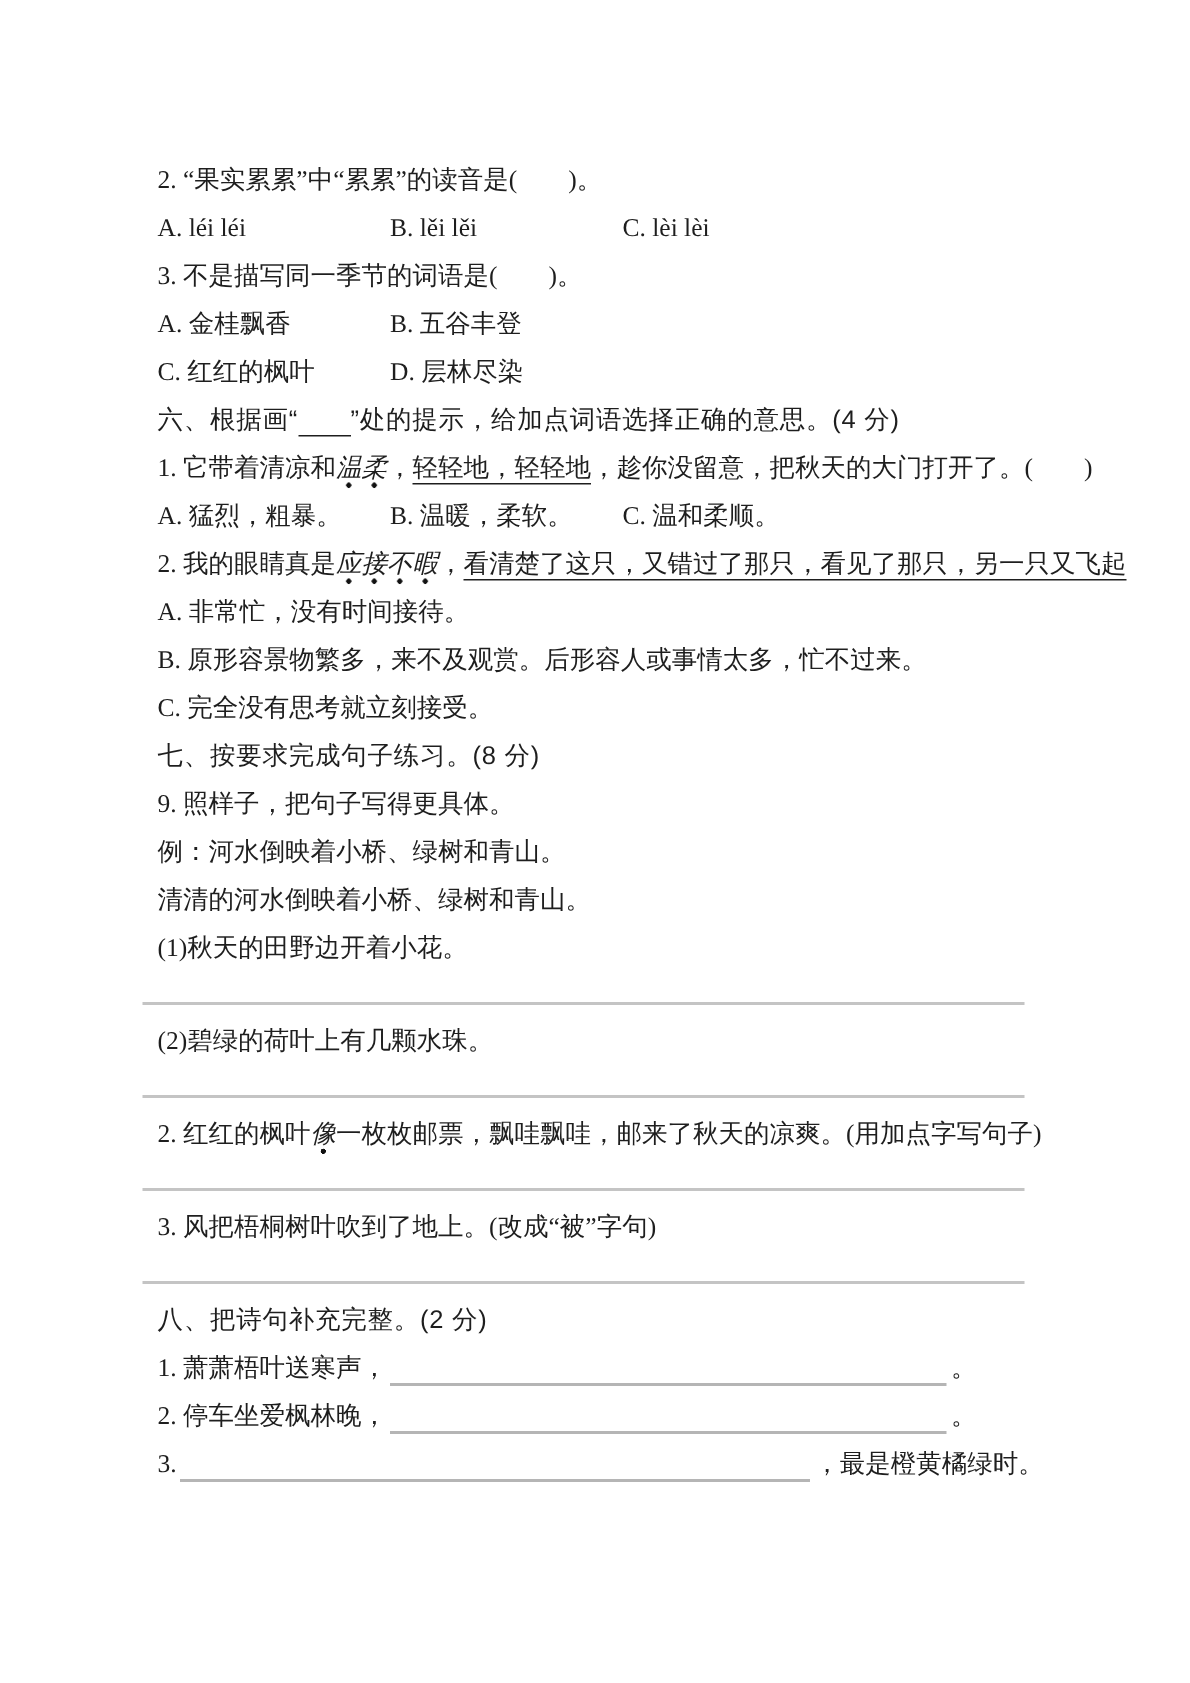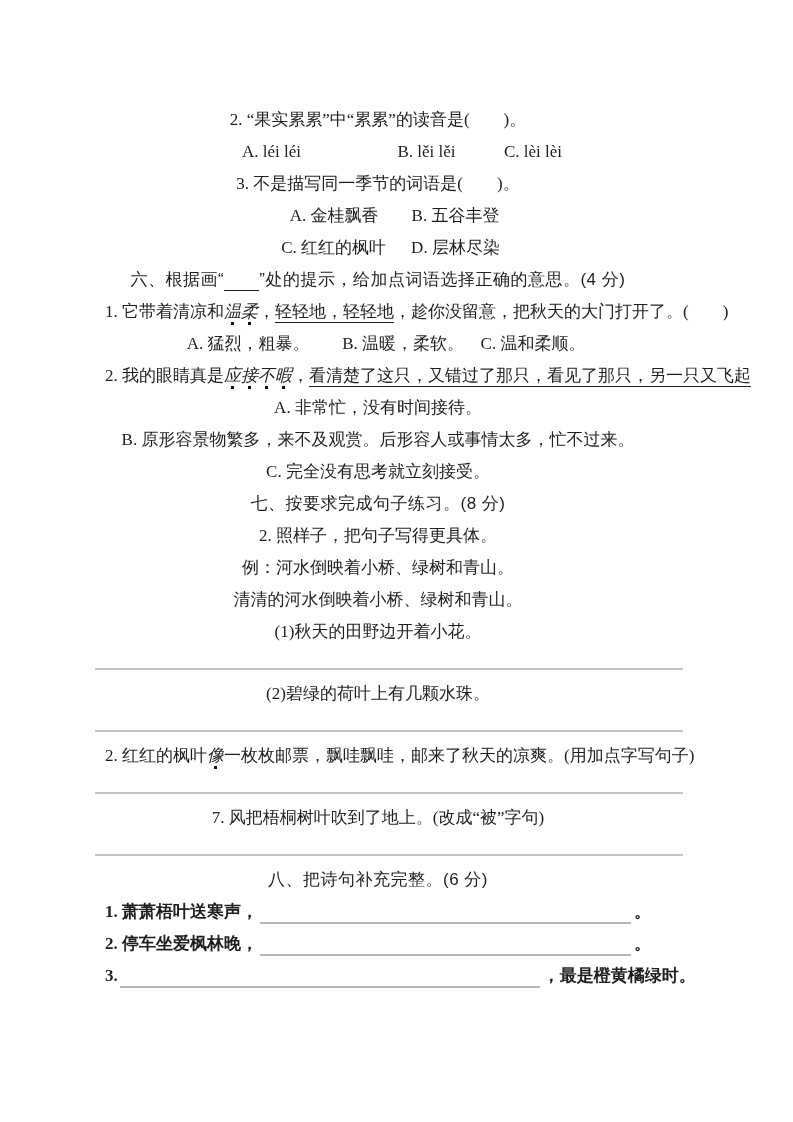--- a/index.html
+++ b/index.html
@@ -21,7 +21,6 @@
     font-family: "Liberation Serif", "DejaVu Serif", serif;
     font-size: 17px;
     color: #1e1e1e;
-    text-align: center;
   }
   .line {
     height: 32px;

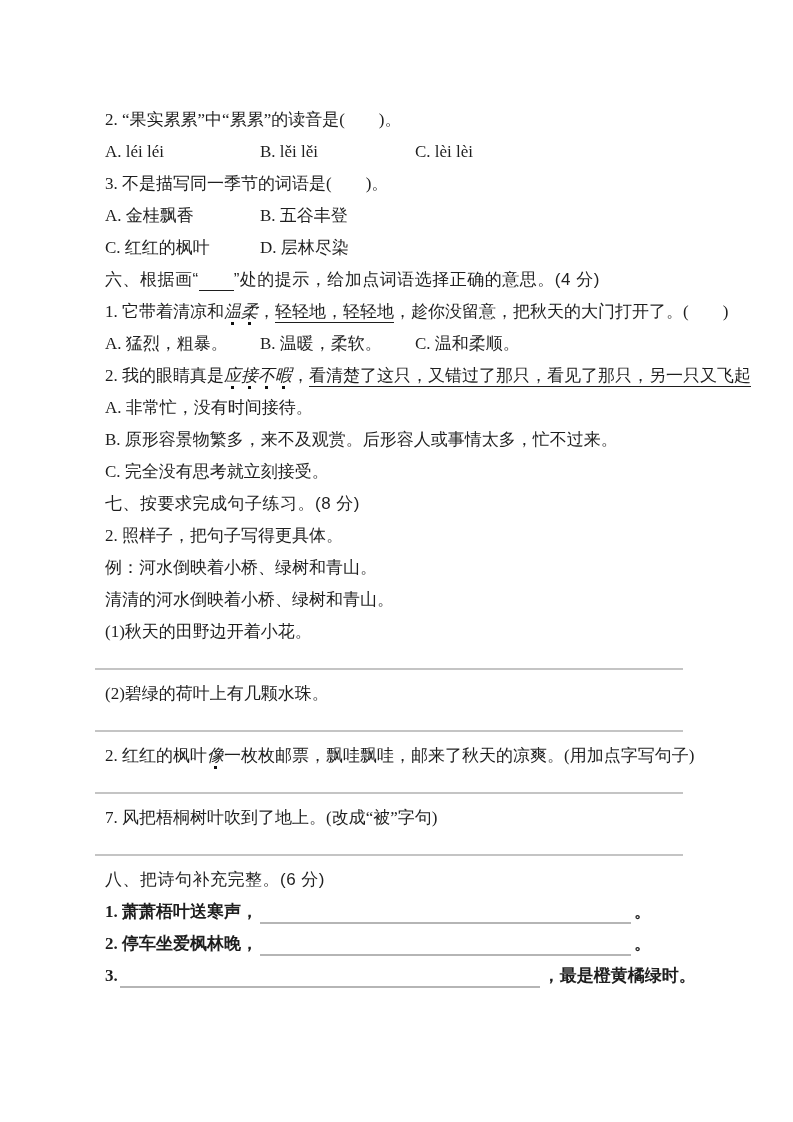--- a/index.html
+++ b/index.html
@@ -86,7 +86,7 @@
     <div class="line ind"><span>B. 原形容景物繁多，来不及观赏。后形容人或事情太多，忙不过来。</span></div>
     <div class="line ind"><span>C. 完全没有思考就立刻接受。</span></div>
     <div class="line ind bold"><span>七、按要求完成句子练习。(8 分)</span></div>
-    <div class="line ind"><span>2. 照样子，把句子写得更具体。</span></div>
+    <div class="line ind"><span>9. 照样子，把句子写得更具体。</span></div>
     <div class="line ind"><span>例：河水倒映着小桥、绿树和青山。</span></div>
     <div class="line ind"><span>清清的河水倒映着小桥、绿树和青山。</span></div>
     <div class="line ind"><span>(1)秋天的田野边开着小花。</span></div>

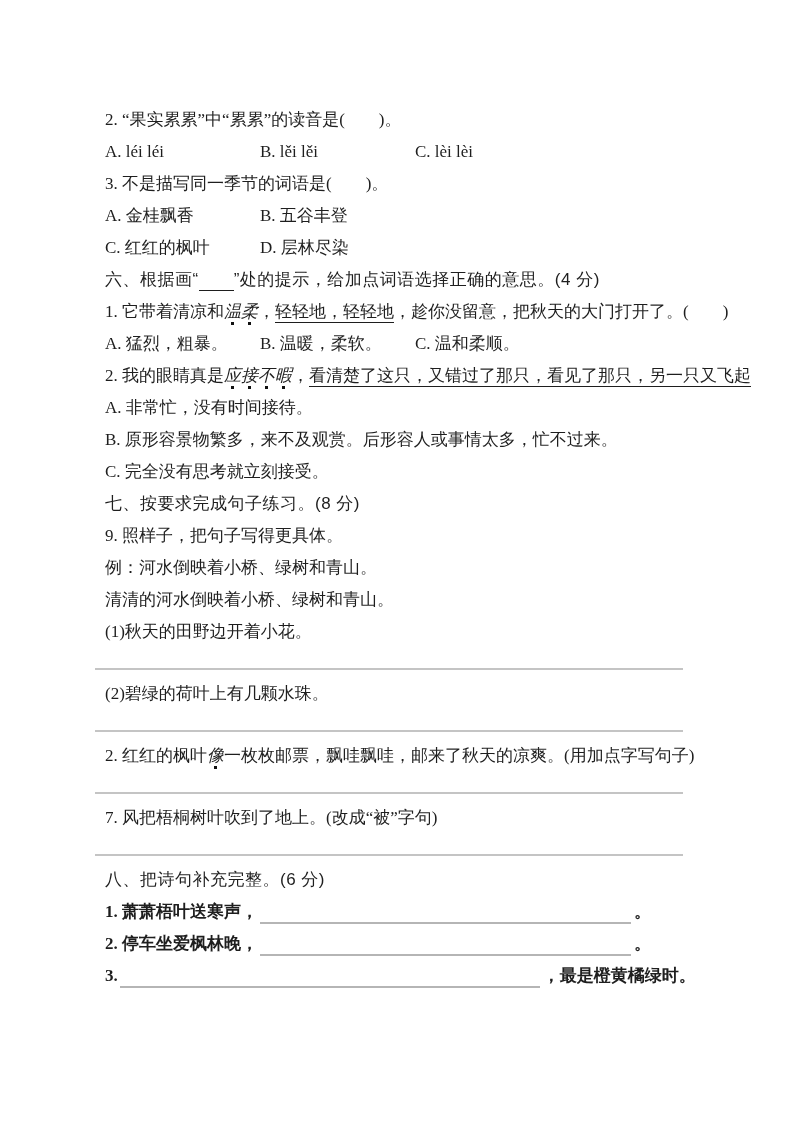--- a/index.html
+++ b/index.html
@@ -95,7 +95,7 @@
     <div class="rule"></div>
     <div class="line ind"><span>2. 红红的枫叶</span><span class="dots">像</span><span>一枚枚邮票，飘哇飘哇，邮来了秋天的凉爽。(用加点字写句子)</span></div>
     <div class="rule"></div>
-    <div class="line ind"><span>7. 风把梧桐树叶吹到了地上。(改成“被”字句)</span></div>
+    <div class="line ind"><span>3. 风把梧桐树叶吹到了地上。(改成“被”字句)</span></div>
     <div class="rule"></div>
     <div class="line ind bold"><span>八、把诗句补充完整。(6 分)</span></div>
     <div class="line ind fill">

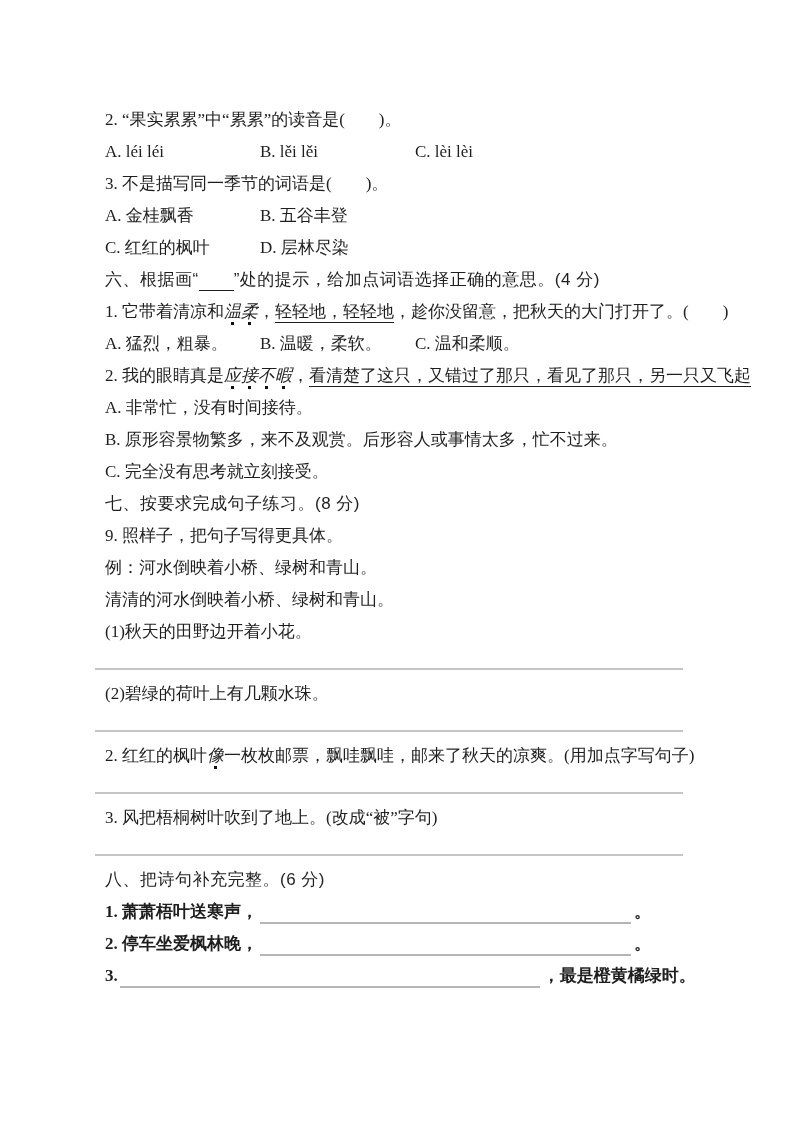--- a/index.html
+++ b/index.html
@@ -97,7 +97,7 @@
     <div class="rule"></div>
     <div class="line ind"><span>3. 风把梧桐树叶吹到了地上。(改成“被”字句)</span></div>
     <div class="rule"></div>
-    <div class="line ind bold"><span>八、把诗句补充完整。(6 分)</span></div>
+    <div class="line ind bold"><span>八、把诗句补充完整。(2 分)</span></div>
     <div class="line ind fill">
       <span>1. 萧萧梧叶送寒声，</span>
       <span class="blank"></span>

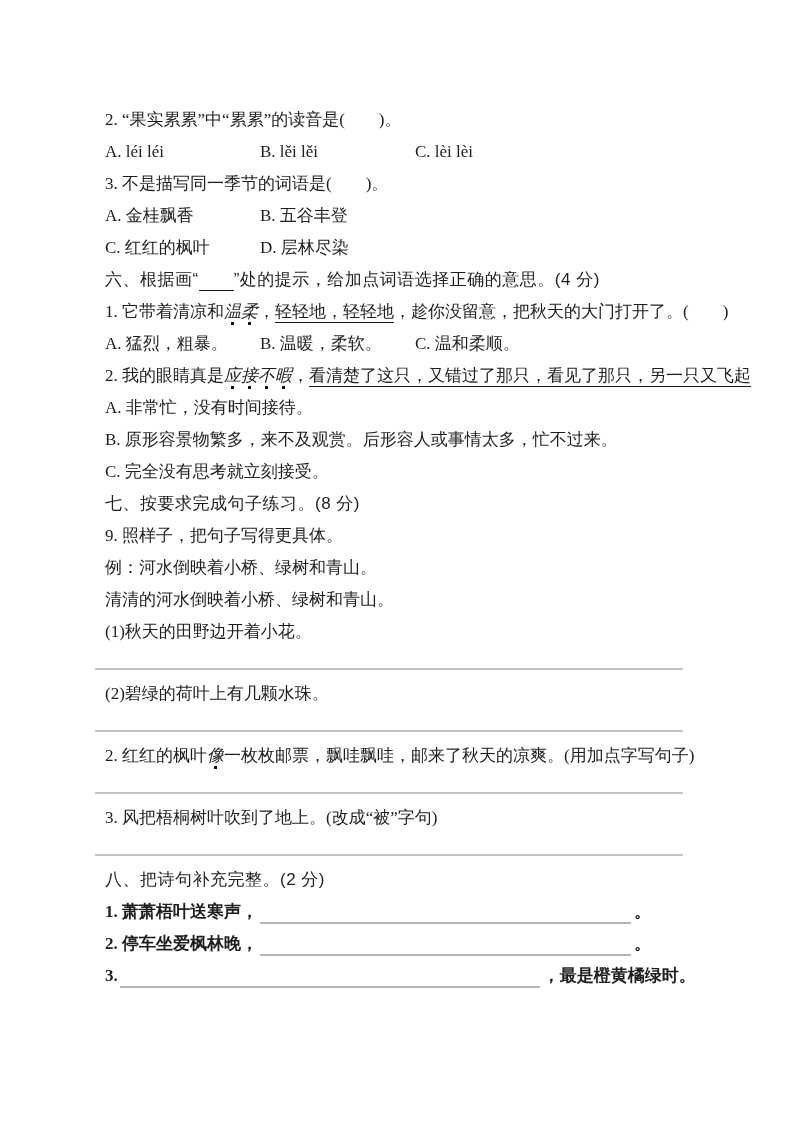--- a/index.html
+++ b/index.html
@@ -58,7 +58,6 @@
   .fill {
     display: flex;
     align-items: flex-end;
-    font-weight: bold;
   }
   .fill span { flex: 0 0 auto; }
   .fill .blank {

